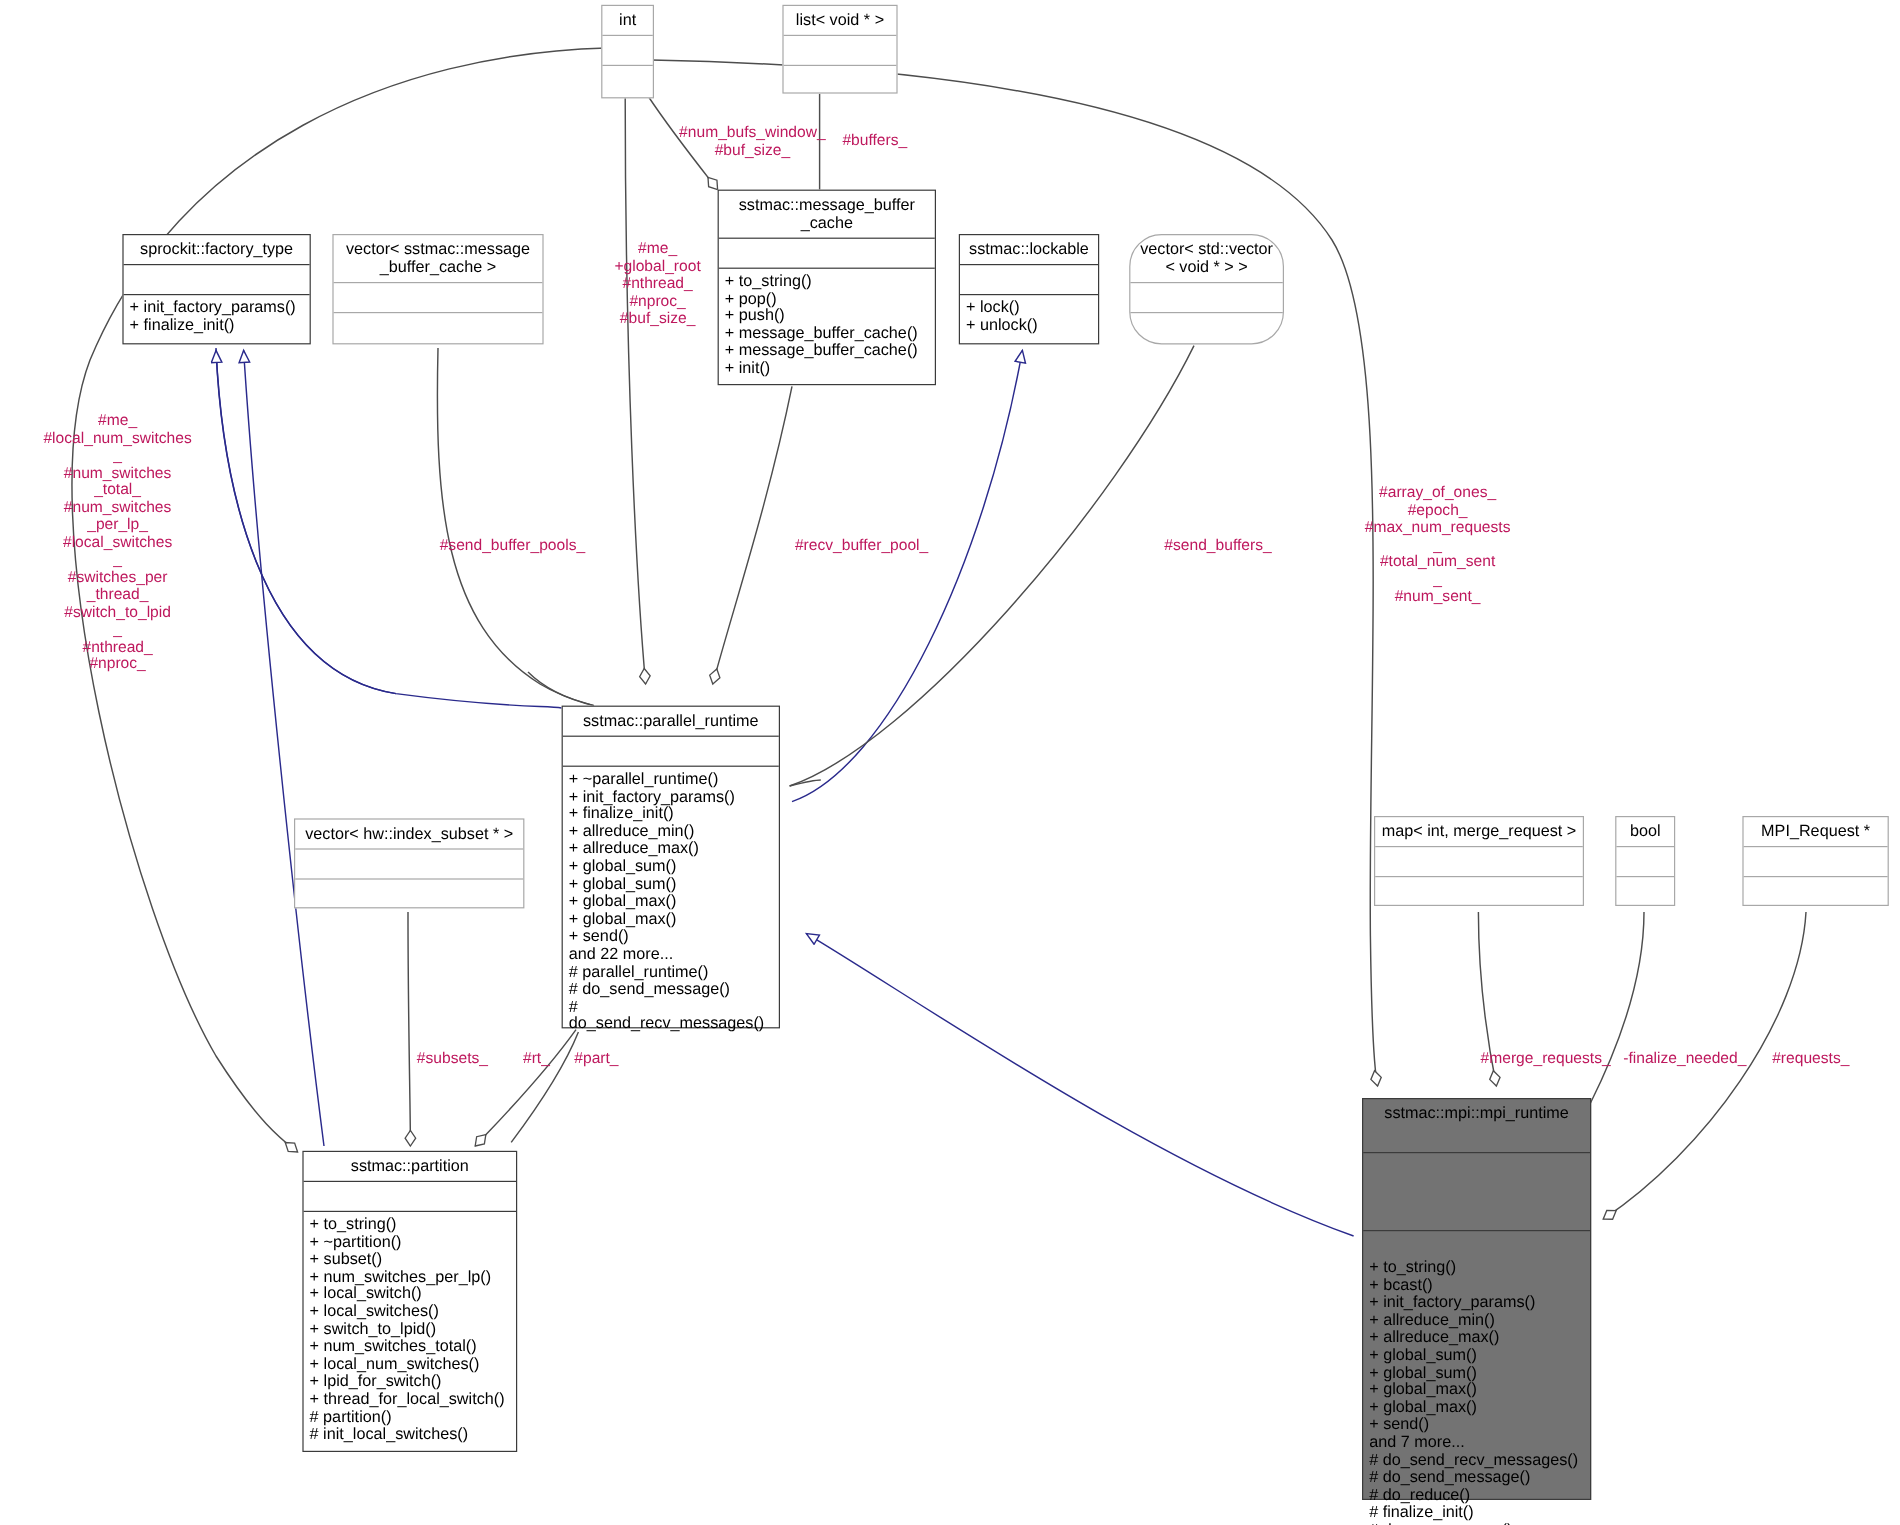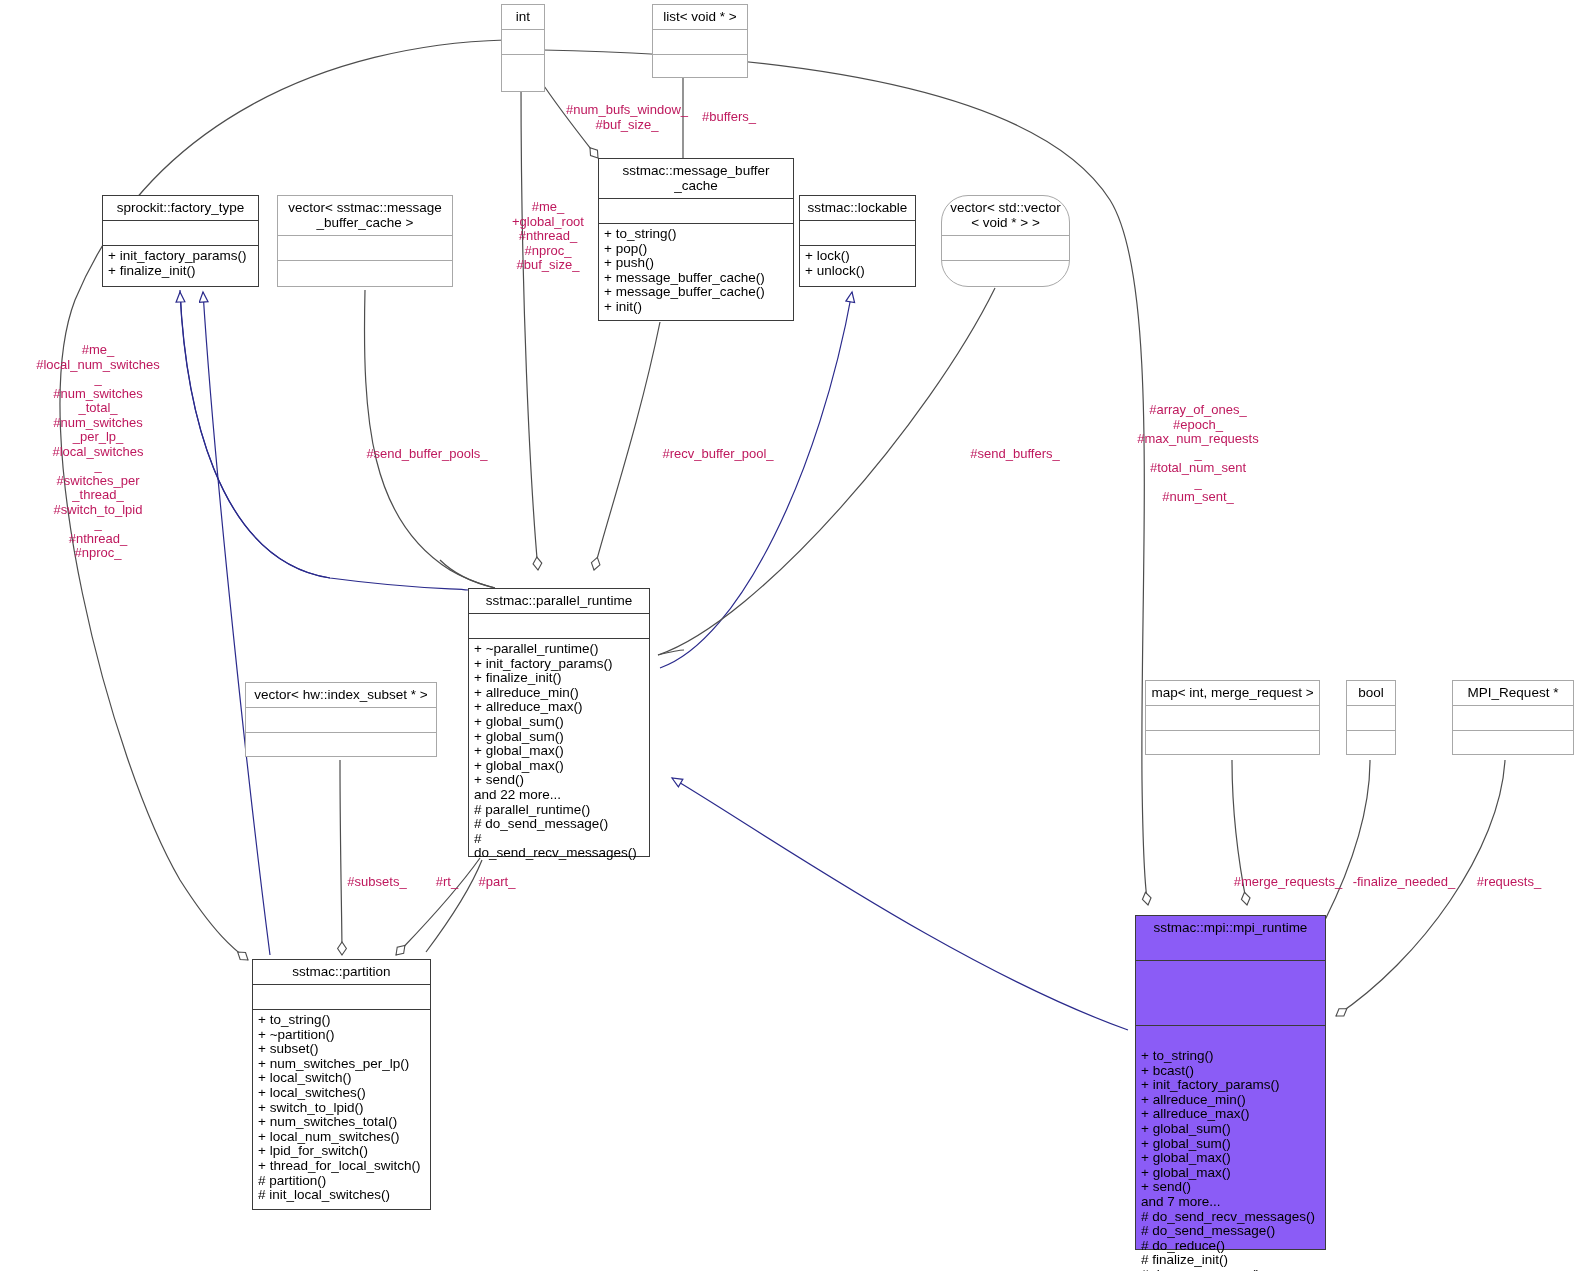--- a/index.html
+++ b/index.html
@@ -137,7 +137,7 @@
     <path d="M1505,760 C1500,850 1420,960 1336,1016" fill="none" stroke="#4d4d4d" stroke-width="1.2" marker-end="url(#hollow-dia)"></path>
   </svg>
 
-  <div class="uml-box" style="left:501px; top:4px; width:44px; height:88px;justify-content:center;">
+  <div class="uml-box" style="left:501px; top:4px; width:44px; height:78px;justify-content:center;">
     <div class="uml-title">int</div>
     <div class="uml-sep"></div>
     <div class="uml-attrs"></div>

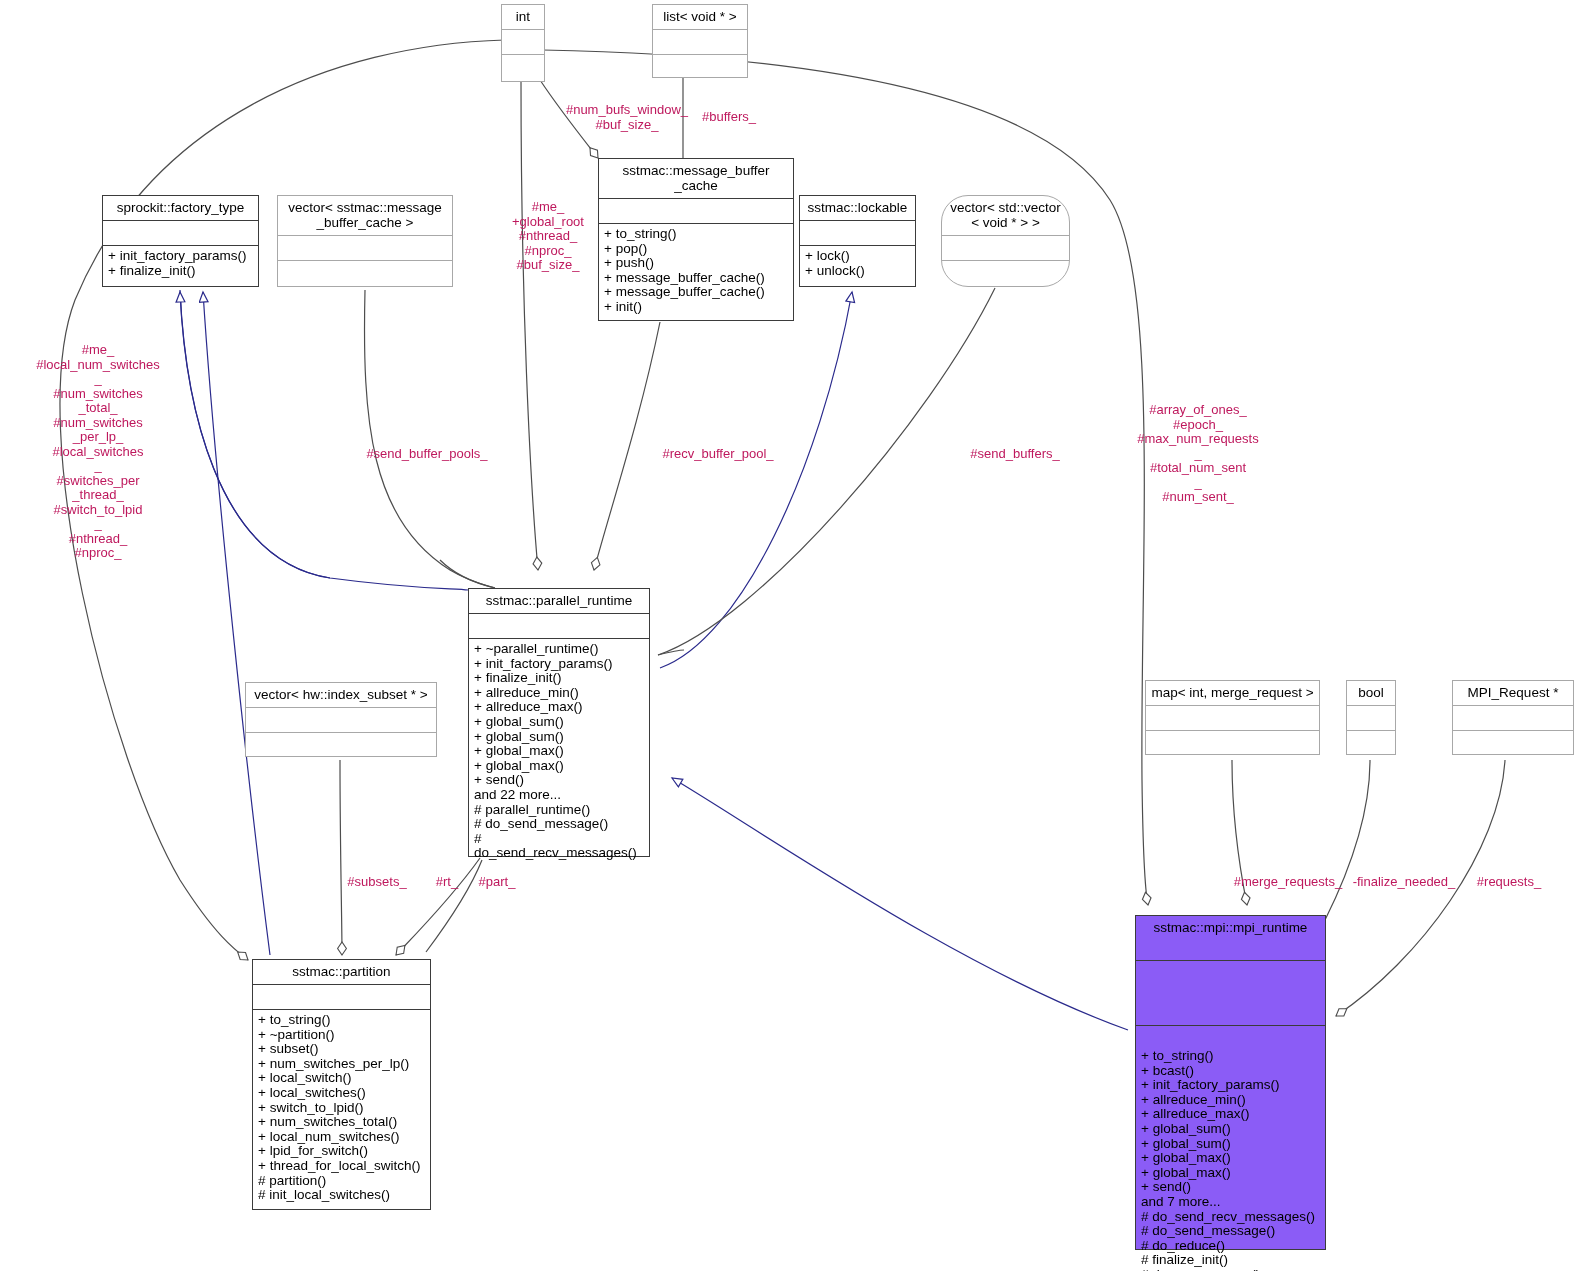--- a/index.html
+++ b/index.html
@@ -171,7 +171,7 @@
     <div class="uml-ops"></div>
   </div>
 
-  <div class="uml-box solid" style="left:598px; top:158px; width:196px; height:163px;">
+  <div class="uml-box solid" style="left:598px; top:158px; width:182px; height:163px;">
     <div class="uml-title">sstmac::message_buffer
 _cache</div>
     <div class="uml-sep"></div>

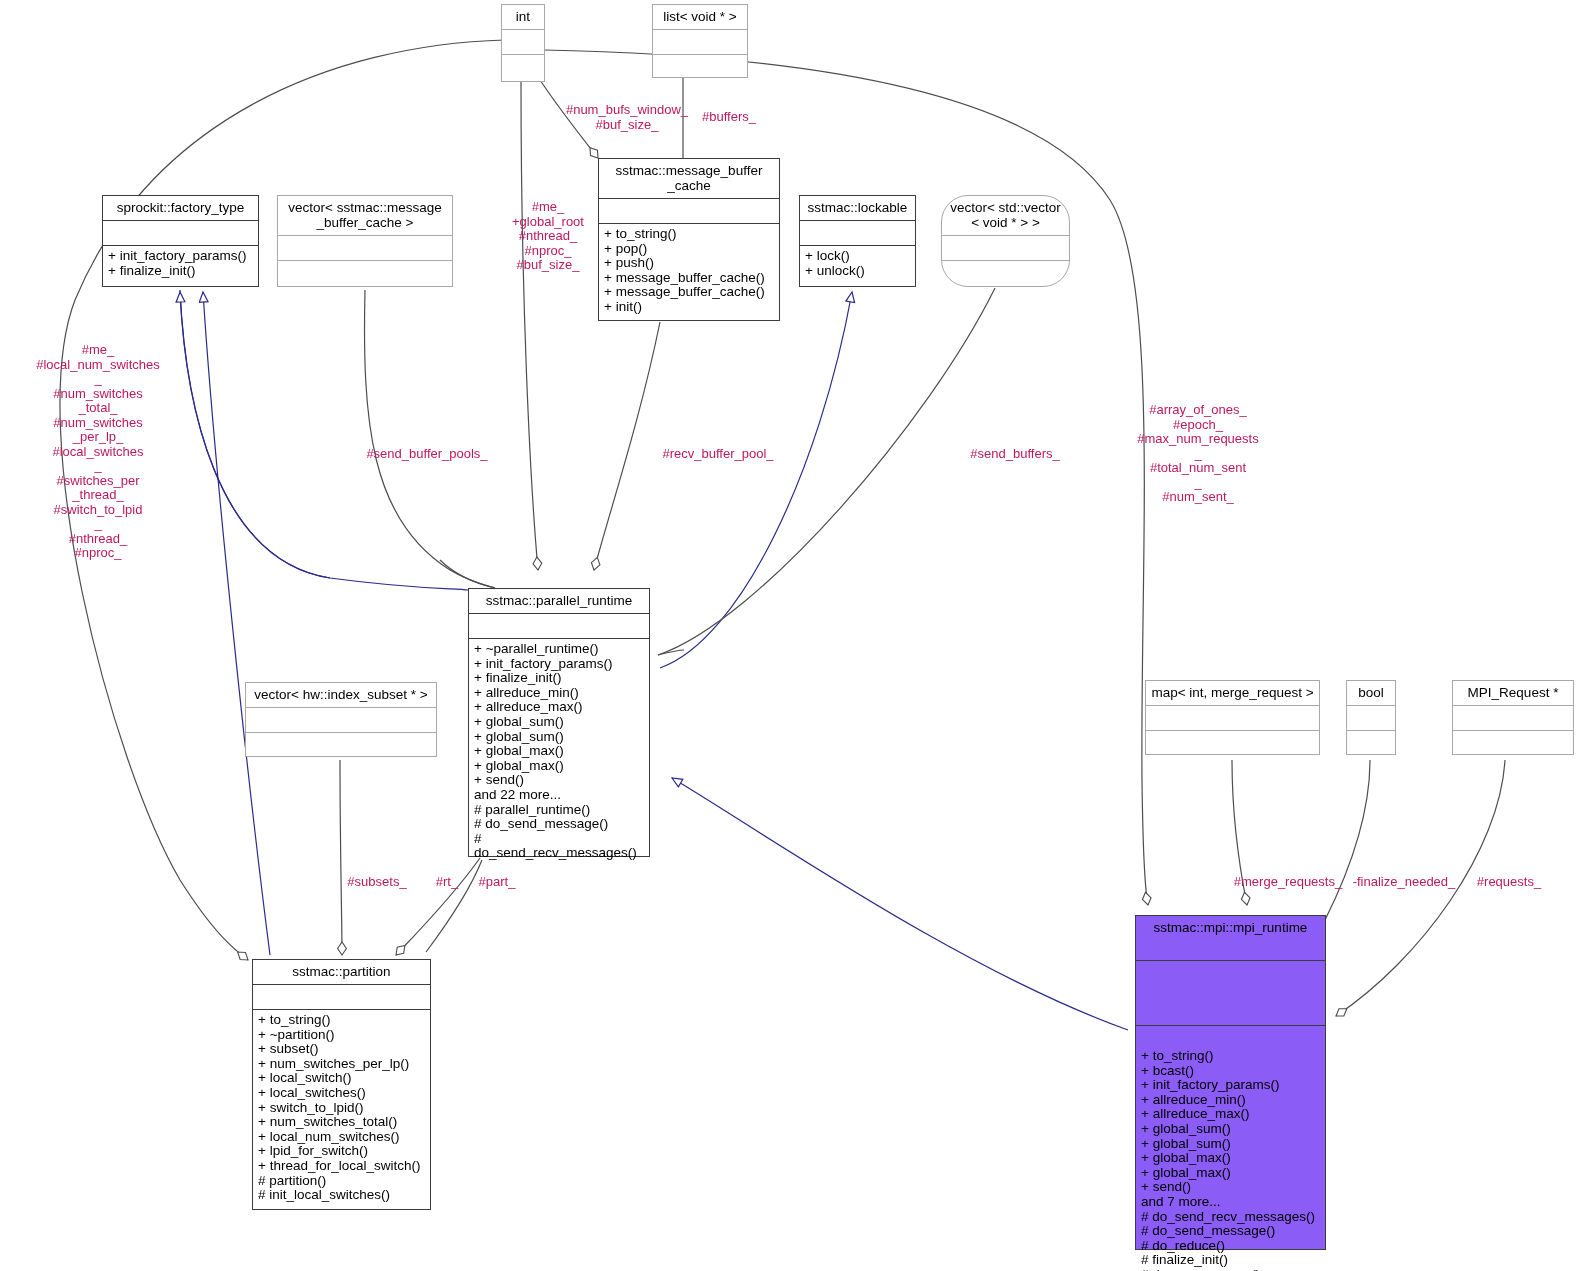--- a/index.html
+++ b/index.html
@@ -35,7 +35,7 @@
     border: 1px solid #3b3b3b;
   }
   .uml-box.shaded {
-    background: #8b5cf6;
+    background: #737373;
     border: 1px solid #3b3b3b;
     gap: 20px;
   }

